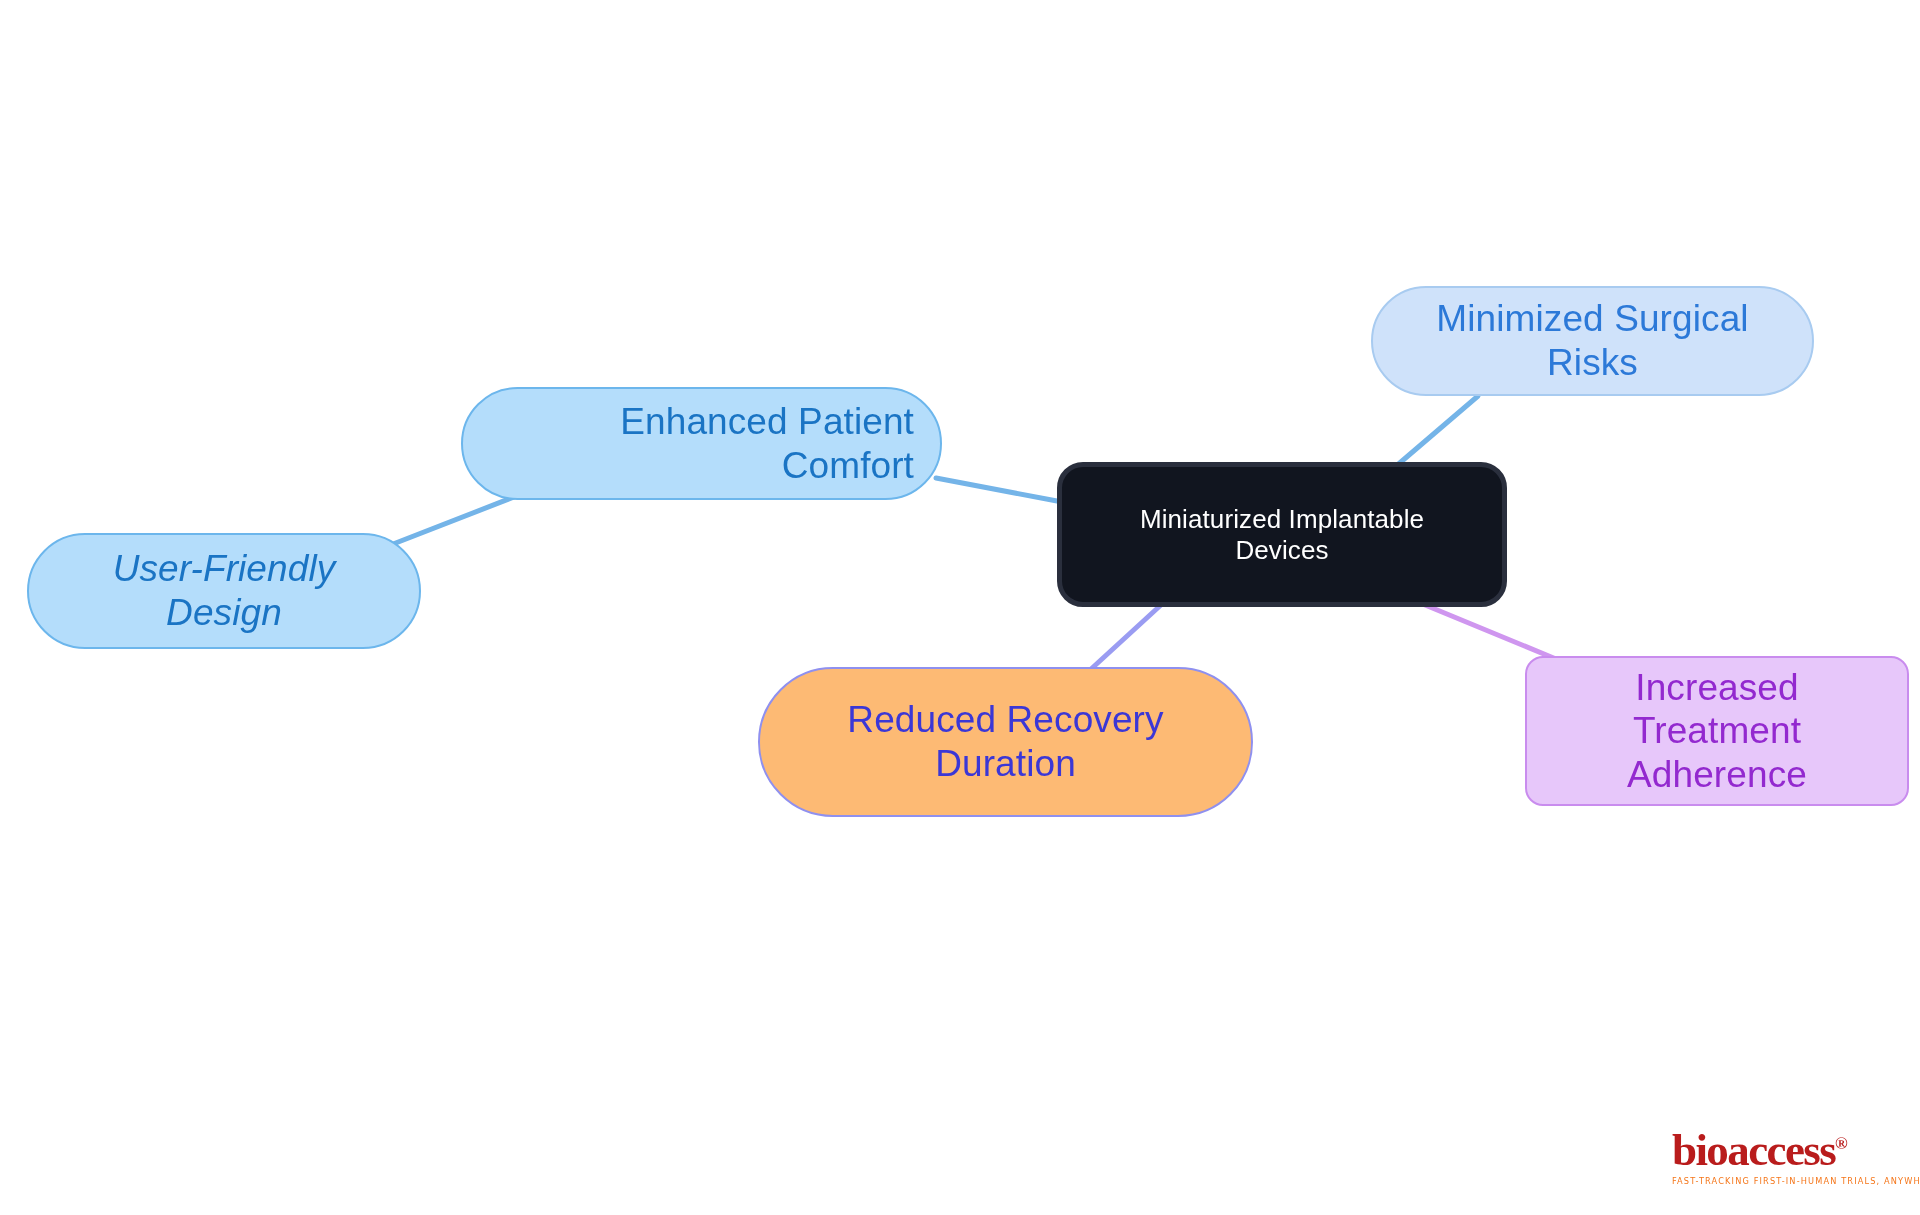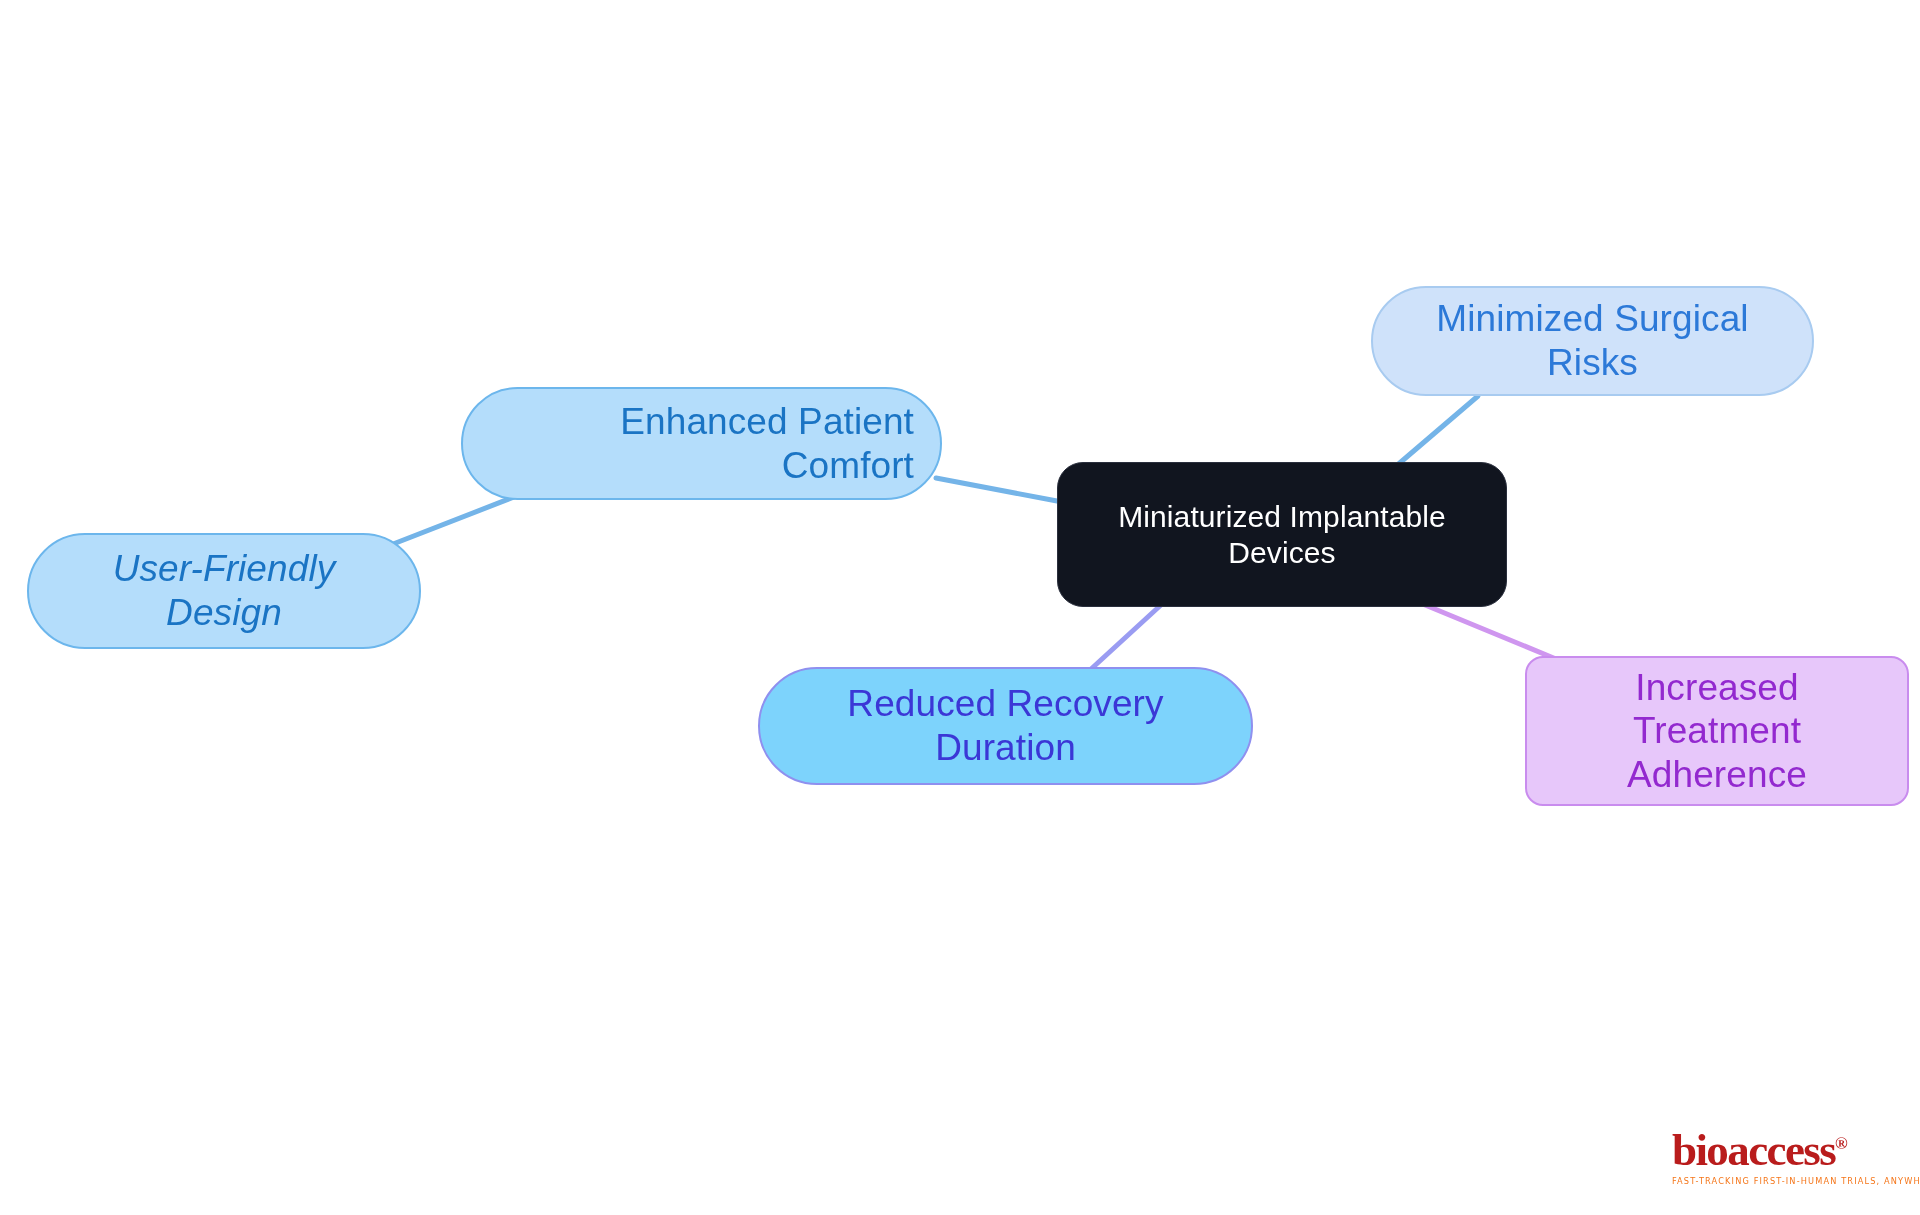--- a/index.html
+++ b/index.html
@@ -43,8 +43,8 @@
     border-radius: 26px;
     color: #ffffff;
     background: #11151f;
-    border: 1px solid #a16207;
-    font-size: 30px;
+    border: 5px solid #a16207;
+    font-size: 26px;
     padding: 6px 22px;
   }
   .node-leaf {

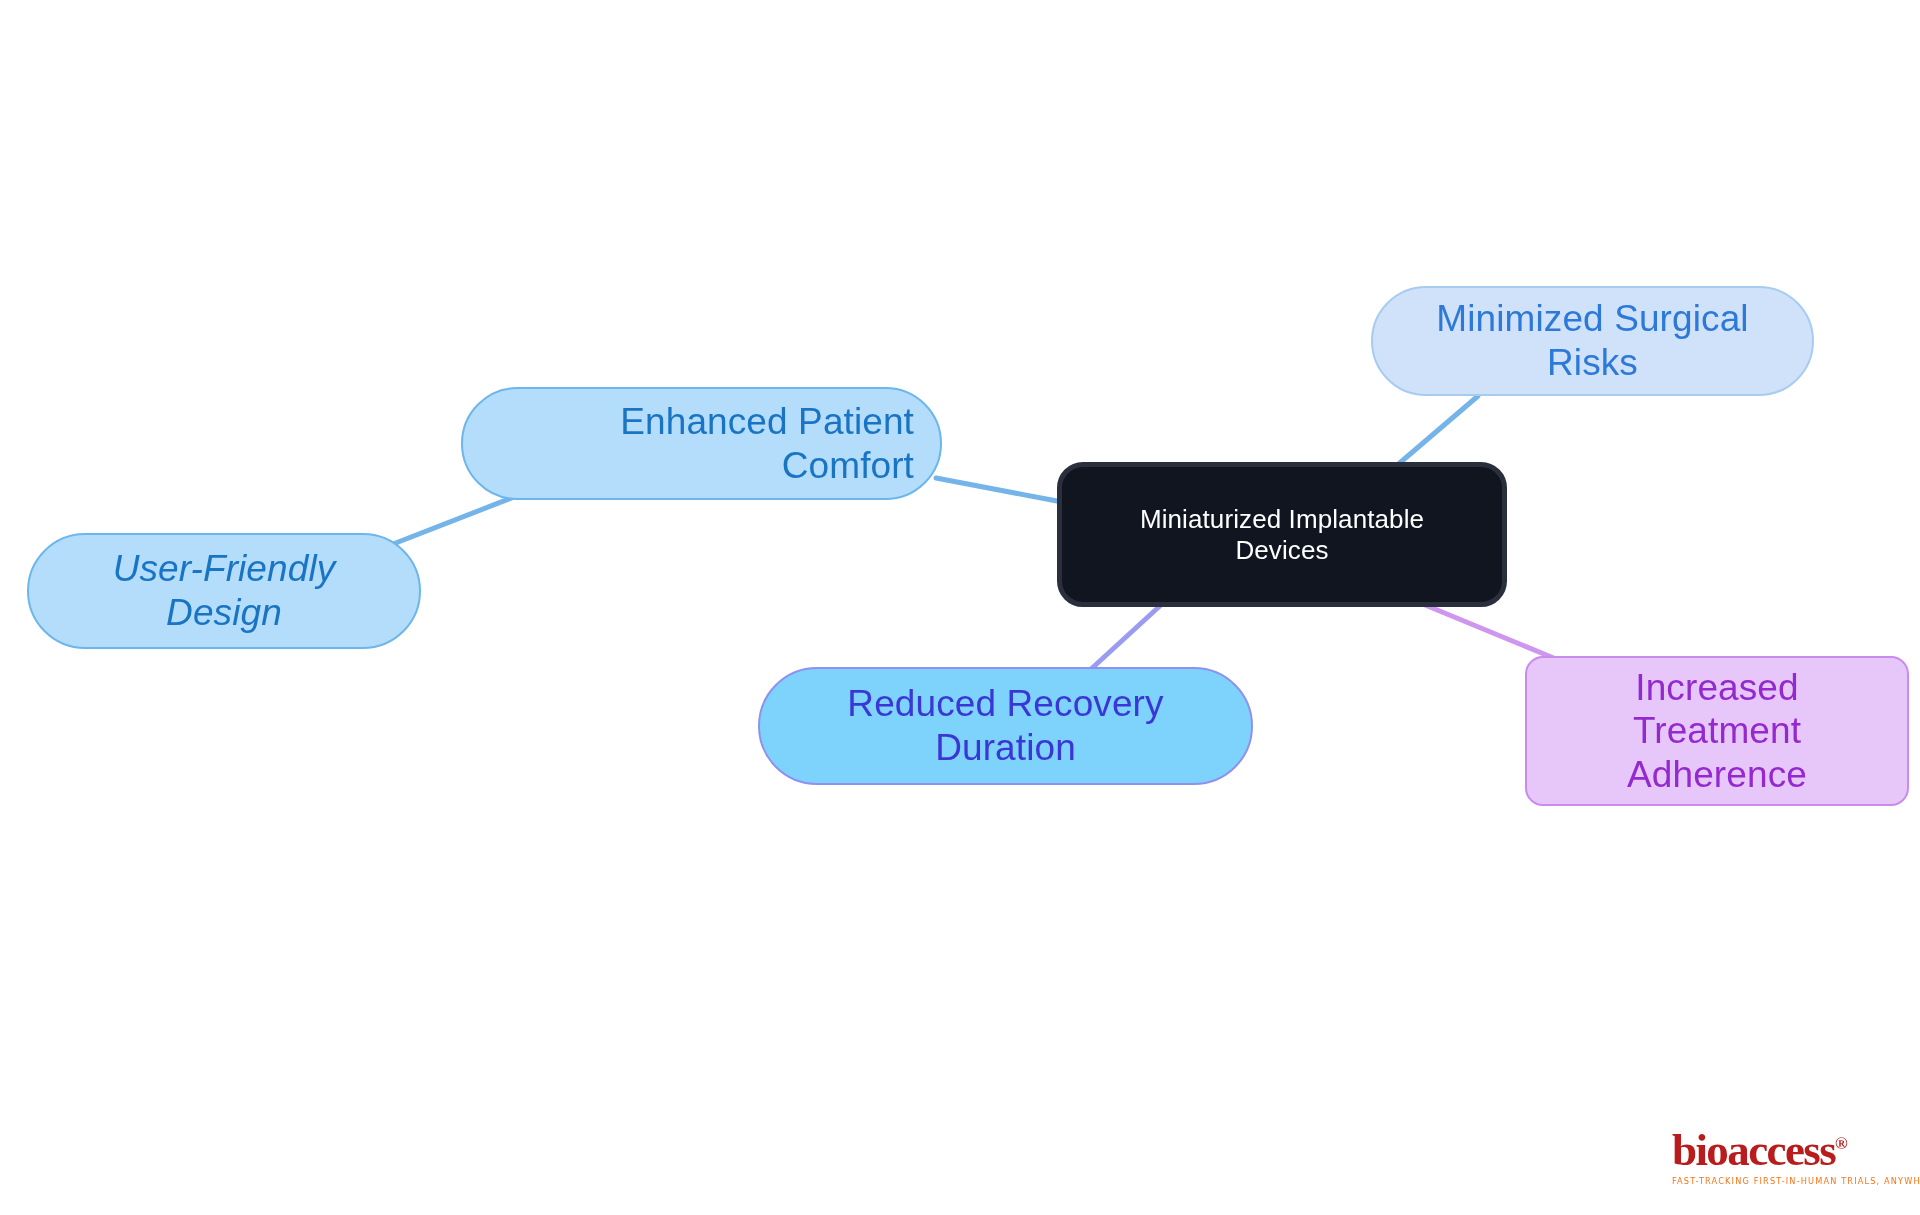--- a/index.html
+++ b/index.html
@@ -108,7 +108,7 @@
       <div class="node node-leaf" style="left: 1371px; top: 286px; width: 443px; height: 110px; background: rgb(207, 226, 250); color: rgb(44, 121, 216); border-color: rgb(168, 203, 240);"><span>Minimized Surgical Risks</span></div>
       <div class="node node-leaf" style="left: 461px; top: 387px; width: 481px; height: 113px; background: rgb(180, 221, 251); color: rgb(26, 116, 196); border-color: rgb(108, 182, 236); text-align: right;"><span>Enhanced Patient Comfort</span></div>
       <div class="node node-leaf" style="left: 27px; top: 533px; width: 394px; height: 116px; background: rgb(180, 221, 251); color: rgb(26, 116, 196); border-color: rgb(108, 182, 236); font-style: italic;"><span>User-Friendly Design</span></div>
-      <div class="node node-leaf" style="left: 758px; top: 667px; width: 495px; height: 118px; background: #7dd3fc; color: rgb(59, 55, 214); border-color: rgb(143, 144, 239);"><span>Reduced Recovery Duration</span></div>
+      <div class="node node-leaf" style="left: 758px; top: 667px; width: 495px; height: 150px; background: #fdba74; color: rgb(59, 55, 214); border-color: rgb(143, 144, 239);"><span>Reduced Recovery Duration</span></div>
       <div class="node node-leaf two-line" style="left: 1525px; top: 656px; width: 384px; height: 150px; background: rgb(231, 199, 250); color: rgb(147, 41, 207); border-color: rgb(201, 140, 238);"><span>Increased Treatment
 Adherence</span></div>
     </div>

